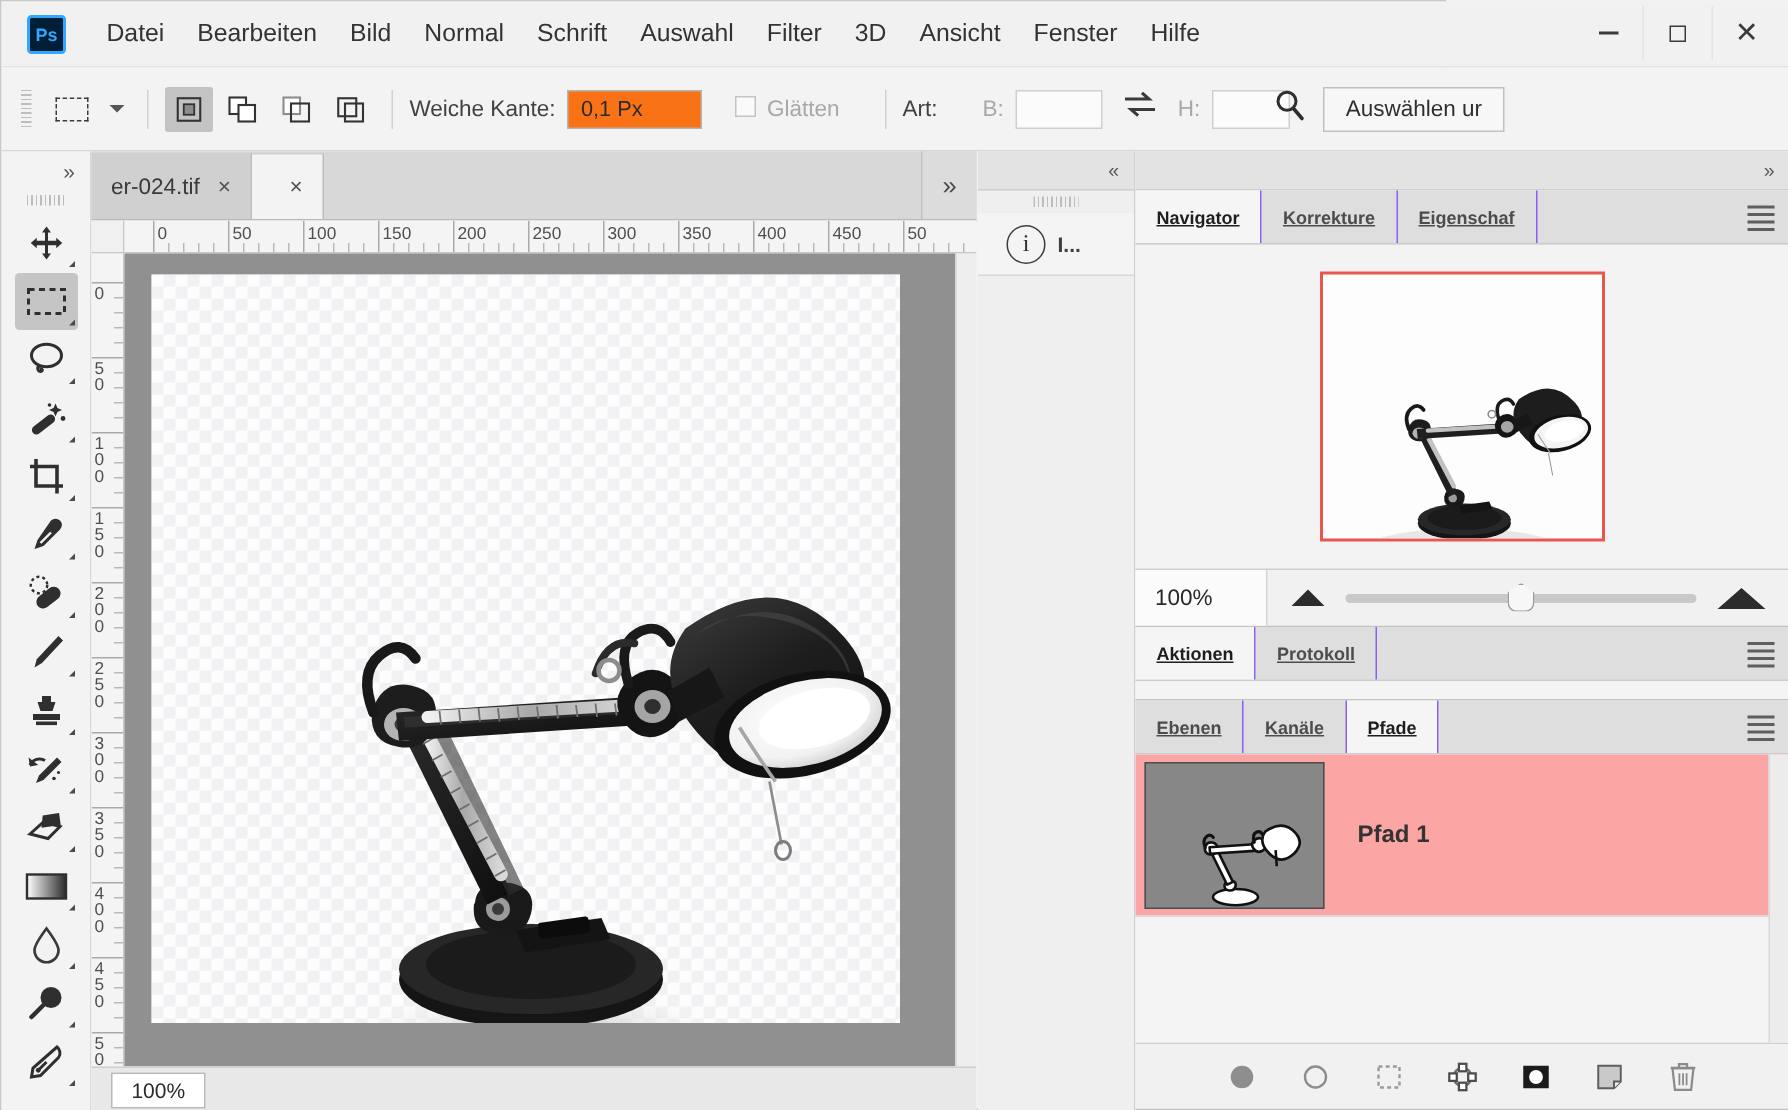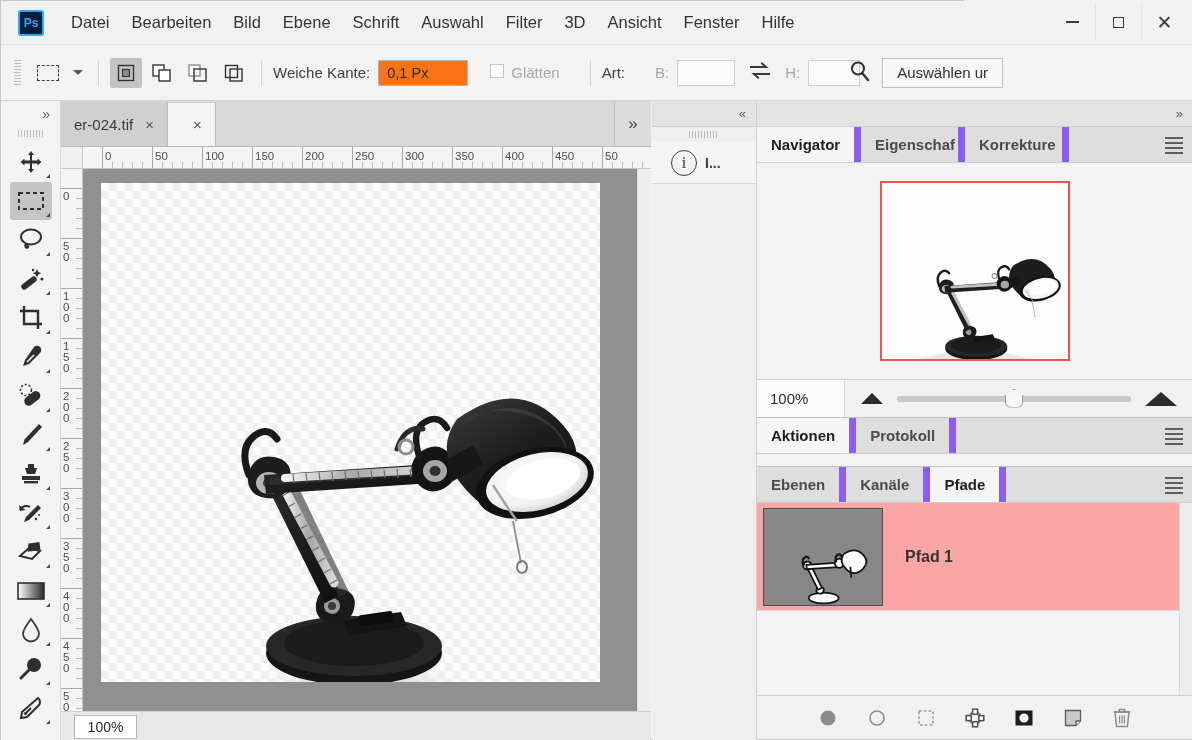--- a/index.html
+++ b/index.html
@@ -373,7 +373,7 @@
       <div class="menu-item">Datei</div>
       <div class="menu-item">Bearbeiten</div>
       <div class="menu-item">Bild</div>
-      <div class="menu-item">Ebene</div>
+      <div class="menu-item">Normal</div>
       <div class="menu-item">Schrift</div>
       <div class="menu-item">Auswahl</div>
       <div class="menu-item">Filter</div>

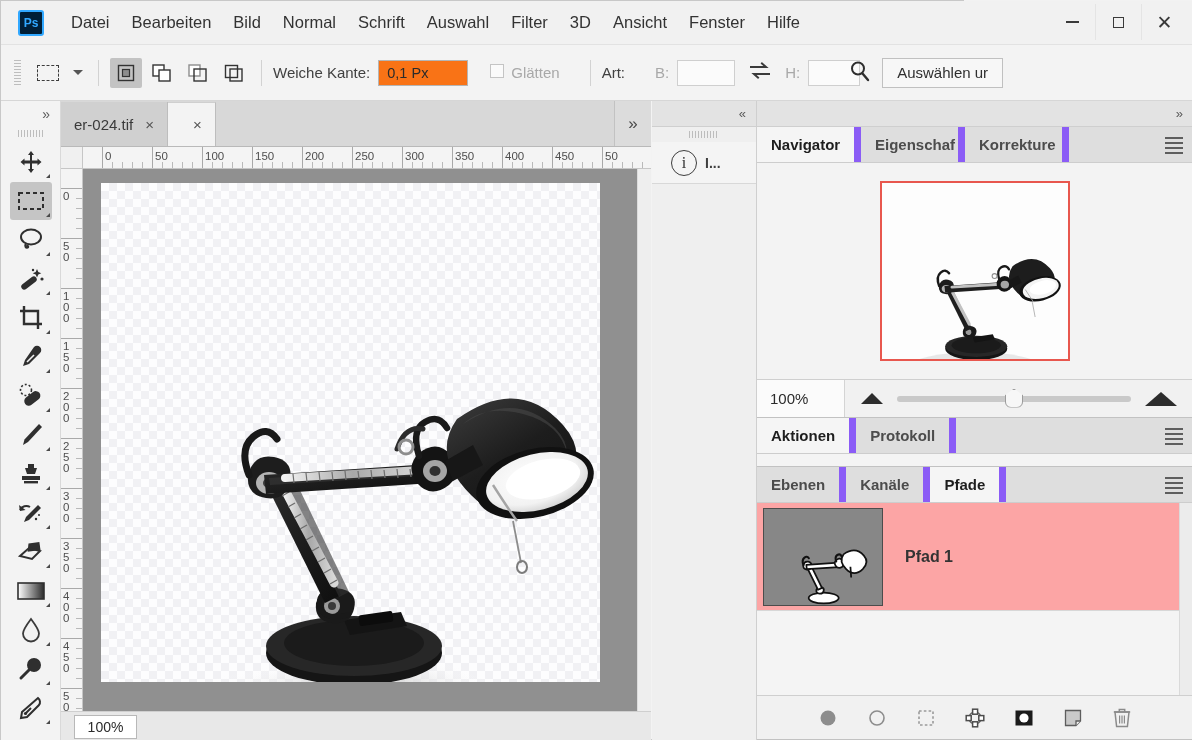--- a/index.html
+++ b/index.html
@@ -289,9 +289,9 @@
   }
   .ptab {
     display: flex; align-items: center; padding: 0 14px;
-    font-size: 15px; color: #4c4c4c; font-weight: bold;
-    border-right: 7px solid #8b5cf6;
-    white-space: nowrap; overflow: hidden; max-width: 104px;
+    font-size: 12px; color: #4c4c4c; font-weight: bold;
+    border-right: 1px solid #8b5cf6;
+    white-space: nowrap; overflow: hidden; max-width: 104px; text-decoration: underline;
   }
   .ptab.active { background: #f5f5f5; color: #1e1e1e; }
   .pmenu {

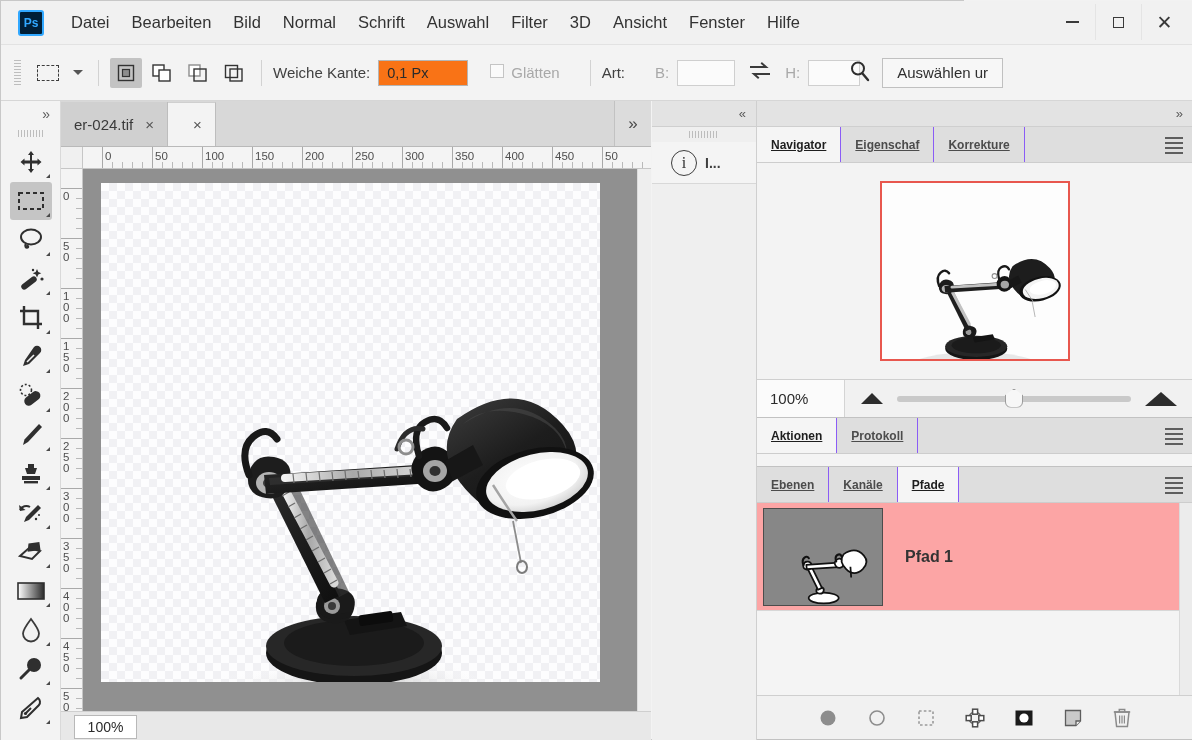--- a/index.html
+++ b/index.html
@@ -883,8 +883,8 @@
     <div class="panelgroup">
       <div class="tabrow">
         <div class="ptab active">Navigator</div>
+        <div class="ptab">Korrekture</div>
         <div class="ptab">Eigenschaf</div>
-        <div class="ptab">Korrekture</div>
         <div class="pmenu">
           <span class="hamburger">
               <i></i>

